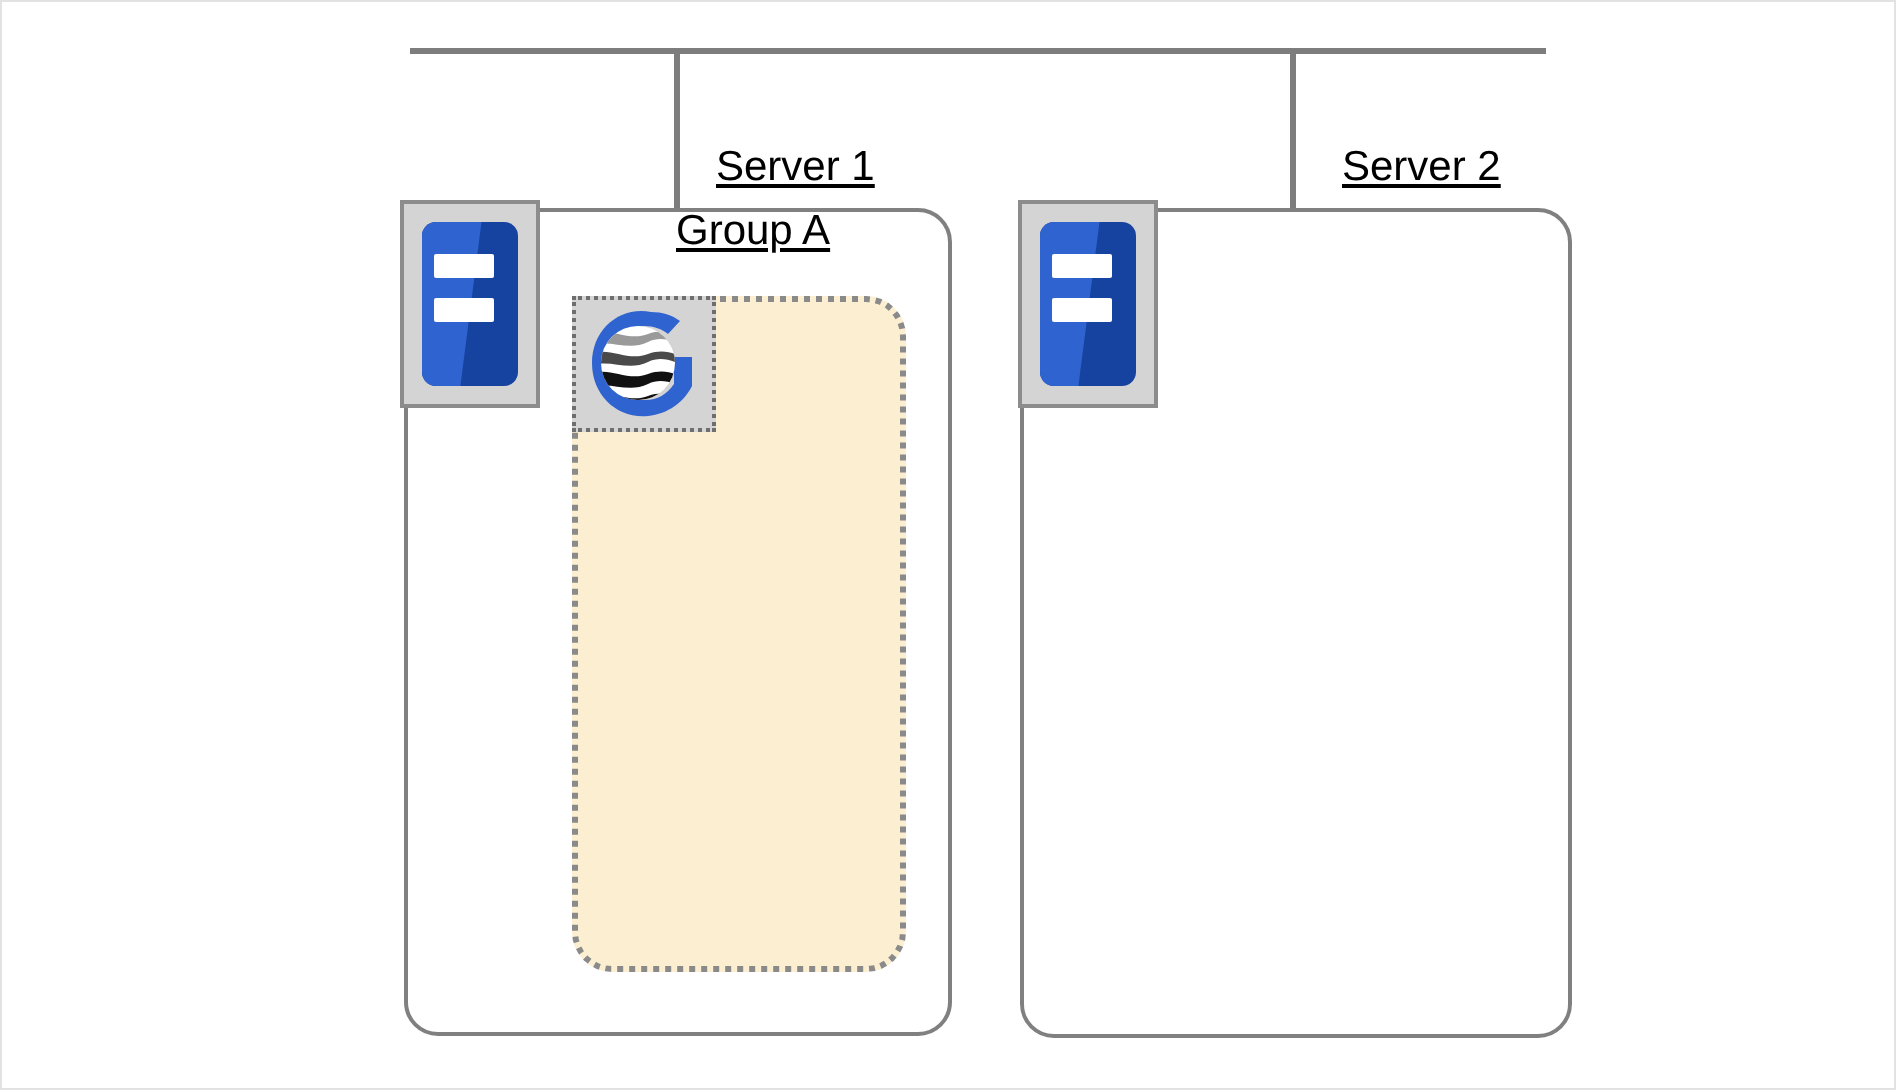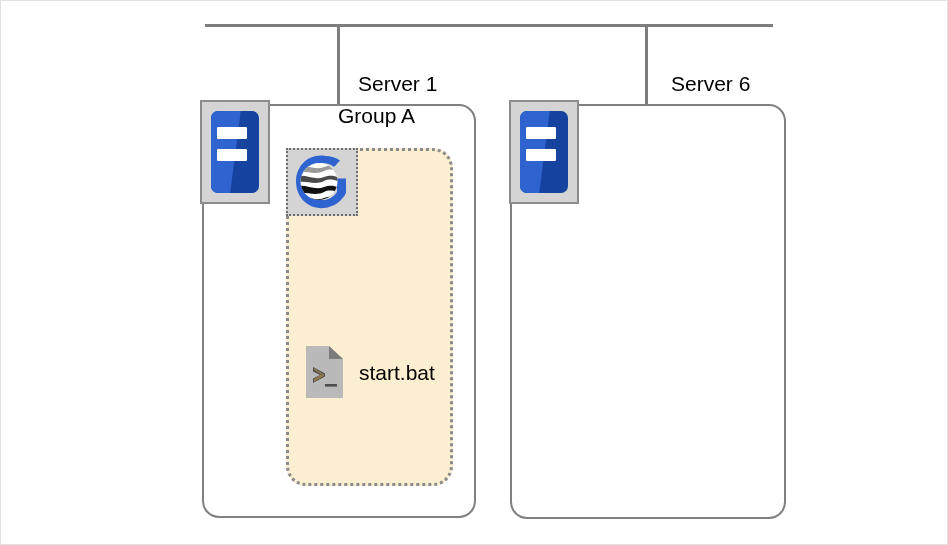--- a/index.html
+++ b/index.html
@@ -44,6 +44,7 @@
     color: #000000;
     white-space: nowrap;
     line-height: 1;
+    text-decoration: underline;
   }
   #label-server-1 { left: 357px; top: 72px; }
   #label-server-2 { left: 670px; top: 72px; }

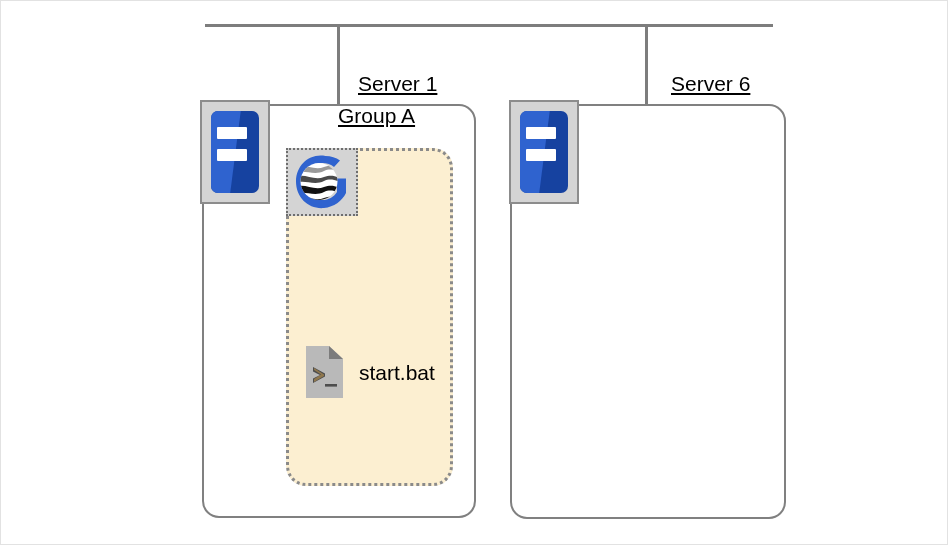--- a/index.html
+++ b/index.html
@@ -158,7 +158,7 @@
   <div id="drop-server-2" class="drop-line"></div>
 
   <div id="label-server-1" class="node-label">Server 1</div>
-  <div id="label-server-2" class="node-label">Server 6</div>
+  <div id="label-server-2" class="node-label">Server 2</div>
 
   <div id="server-box-1" class="server-box"></div>
 

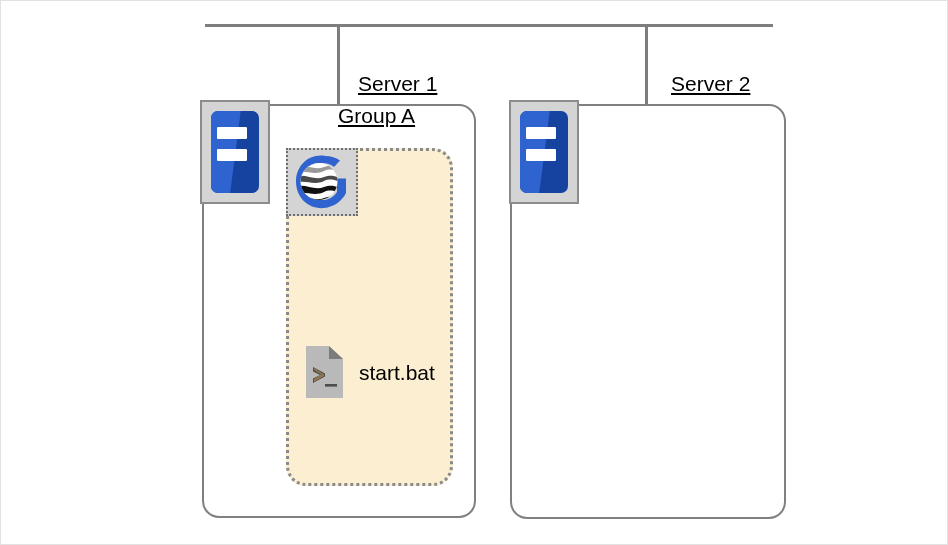--- a/index.html
+++ b/index.html
@@ -210,18 +210,6 @@
     </svg>
   </div>
 
-  <div id="script-item">
-    <svg id="script-icon" width="40" height="54" viewBox="0 0 40 54" xmlns="http://www.w3.org/2000/svg">
-
-      <path d="M1,1 L24,1 L38,14 L38,53 L1,53 Z" fill="#b9b9b9"></path>
-      <path d="M24,1 L38,14 L24,14 Z" fill="#7c7c7c"></path>
-
-      <path d="M8,22 L8,26.5 L15,30 L8,33.5 L8,38 L20,31.5 L20,28.5 Z" fill="#4d4d4d"></path>
-      <path d="M9,23 L9,25 L16,29.5 L9,34 L9,37 L19,31 L19,29.5 Z" fill="#c79a4e" opacity="0.55"></path>
-      <rect x="20" y="39" width="12" height="2.6" fill="#4d4d4d"></rect>
-    </svg>
-    <span id="script-label">start.bat</span>
-  </div>
 
 </div>
 

